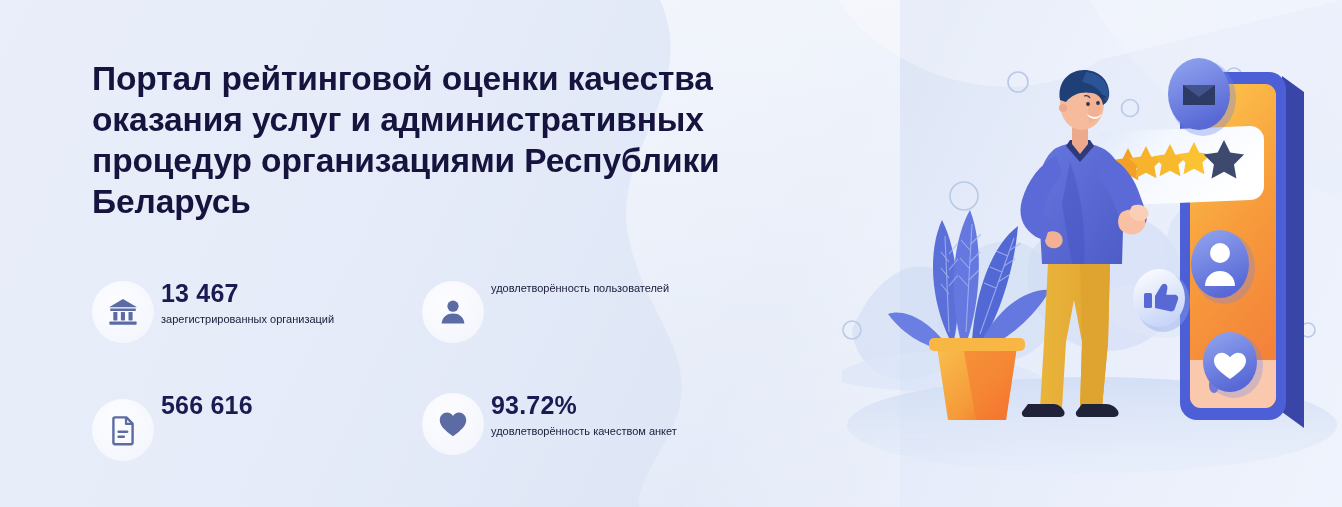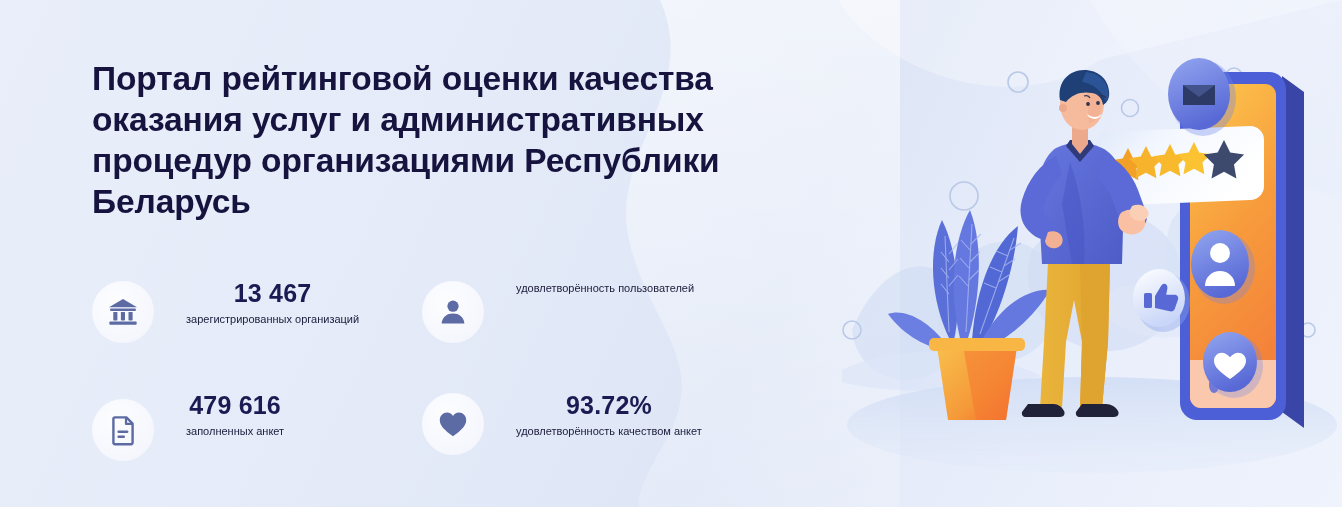--- a/index.html
+++ b/index.html
@@ -34,7 +34,7 @@
     display:flex;align-items:center;justify-content:center;flex:0 0 62px;
     margin-top:4px;
   }
-  .stat-text{margin-left:32px;padding-top:1px;text-align:center;}
+  .stat-text{margin-left:7px;padding-top:1px;}
   .stat-value{
     font-size:25px;font-weight:bold;color:#1c1a52;line-height:30px;
     letter-spacing:0.2px;margin-bottom:1px;

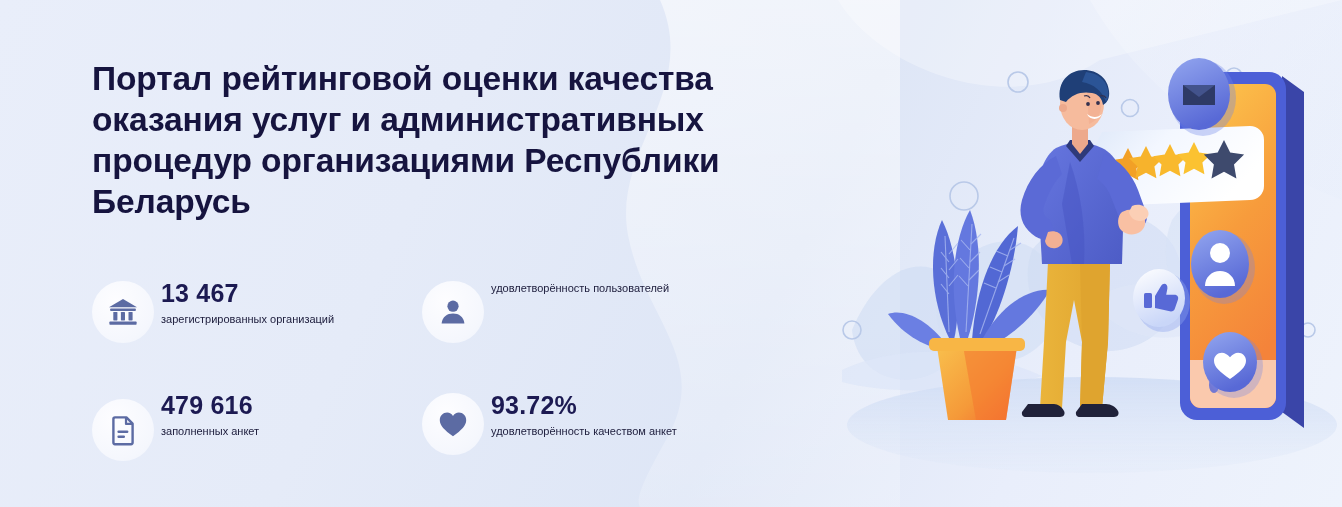--- a/index.html
+++ b/index.html
@@ -114,7 +114,7 @@
           </svg>
         </div>
         <div class="stat-text">
-          <div class="stat-value">479 616</div>
+          <div class="stat-value">566 616</div>
           <div class="stat-label">заполненных анкет</div>
         </div>
       </div>

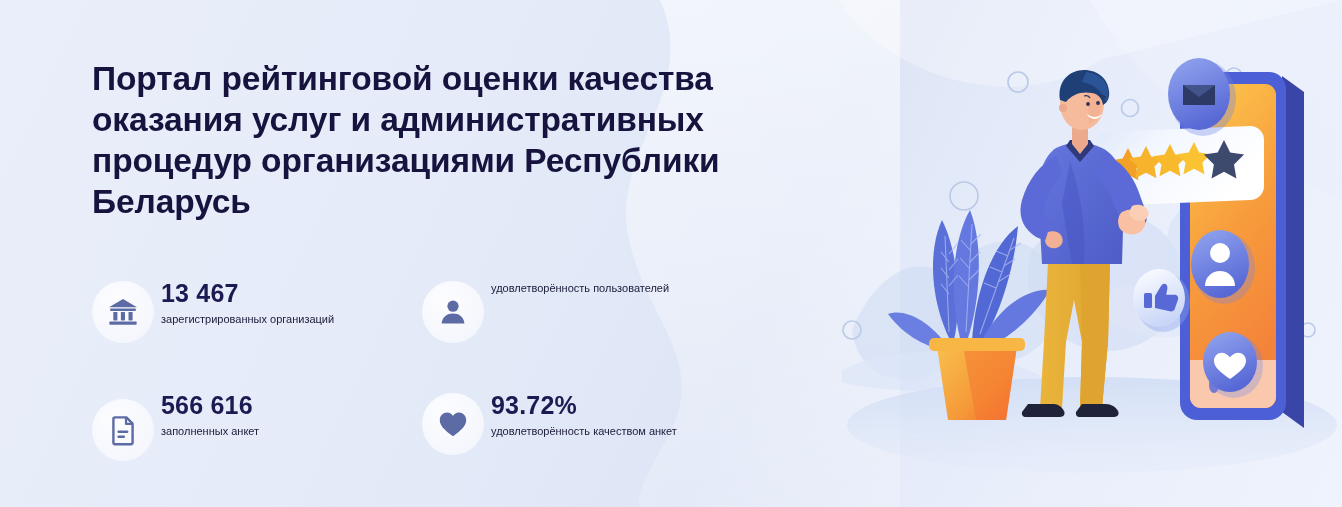--- a/index.html
+++ b/index.html
@@ -115,7 +115,6 @@
         </div>
         <div class="stat-text">
           <div class="stat-value">566 616</div>
-          <div class="stat-label">заполненных анкет</div>
         </div>
       </div>
 

